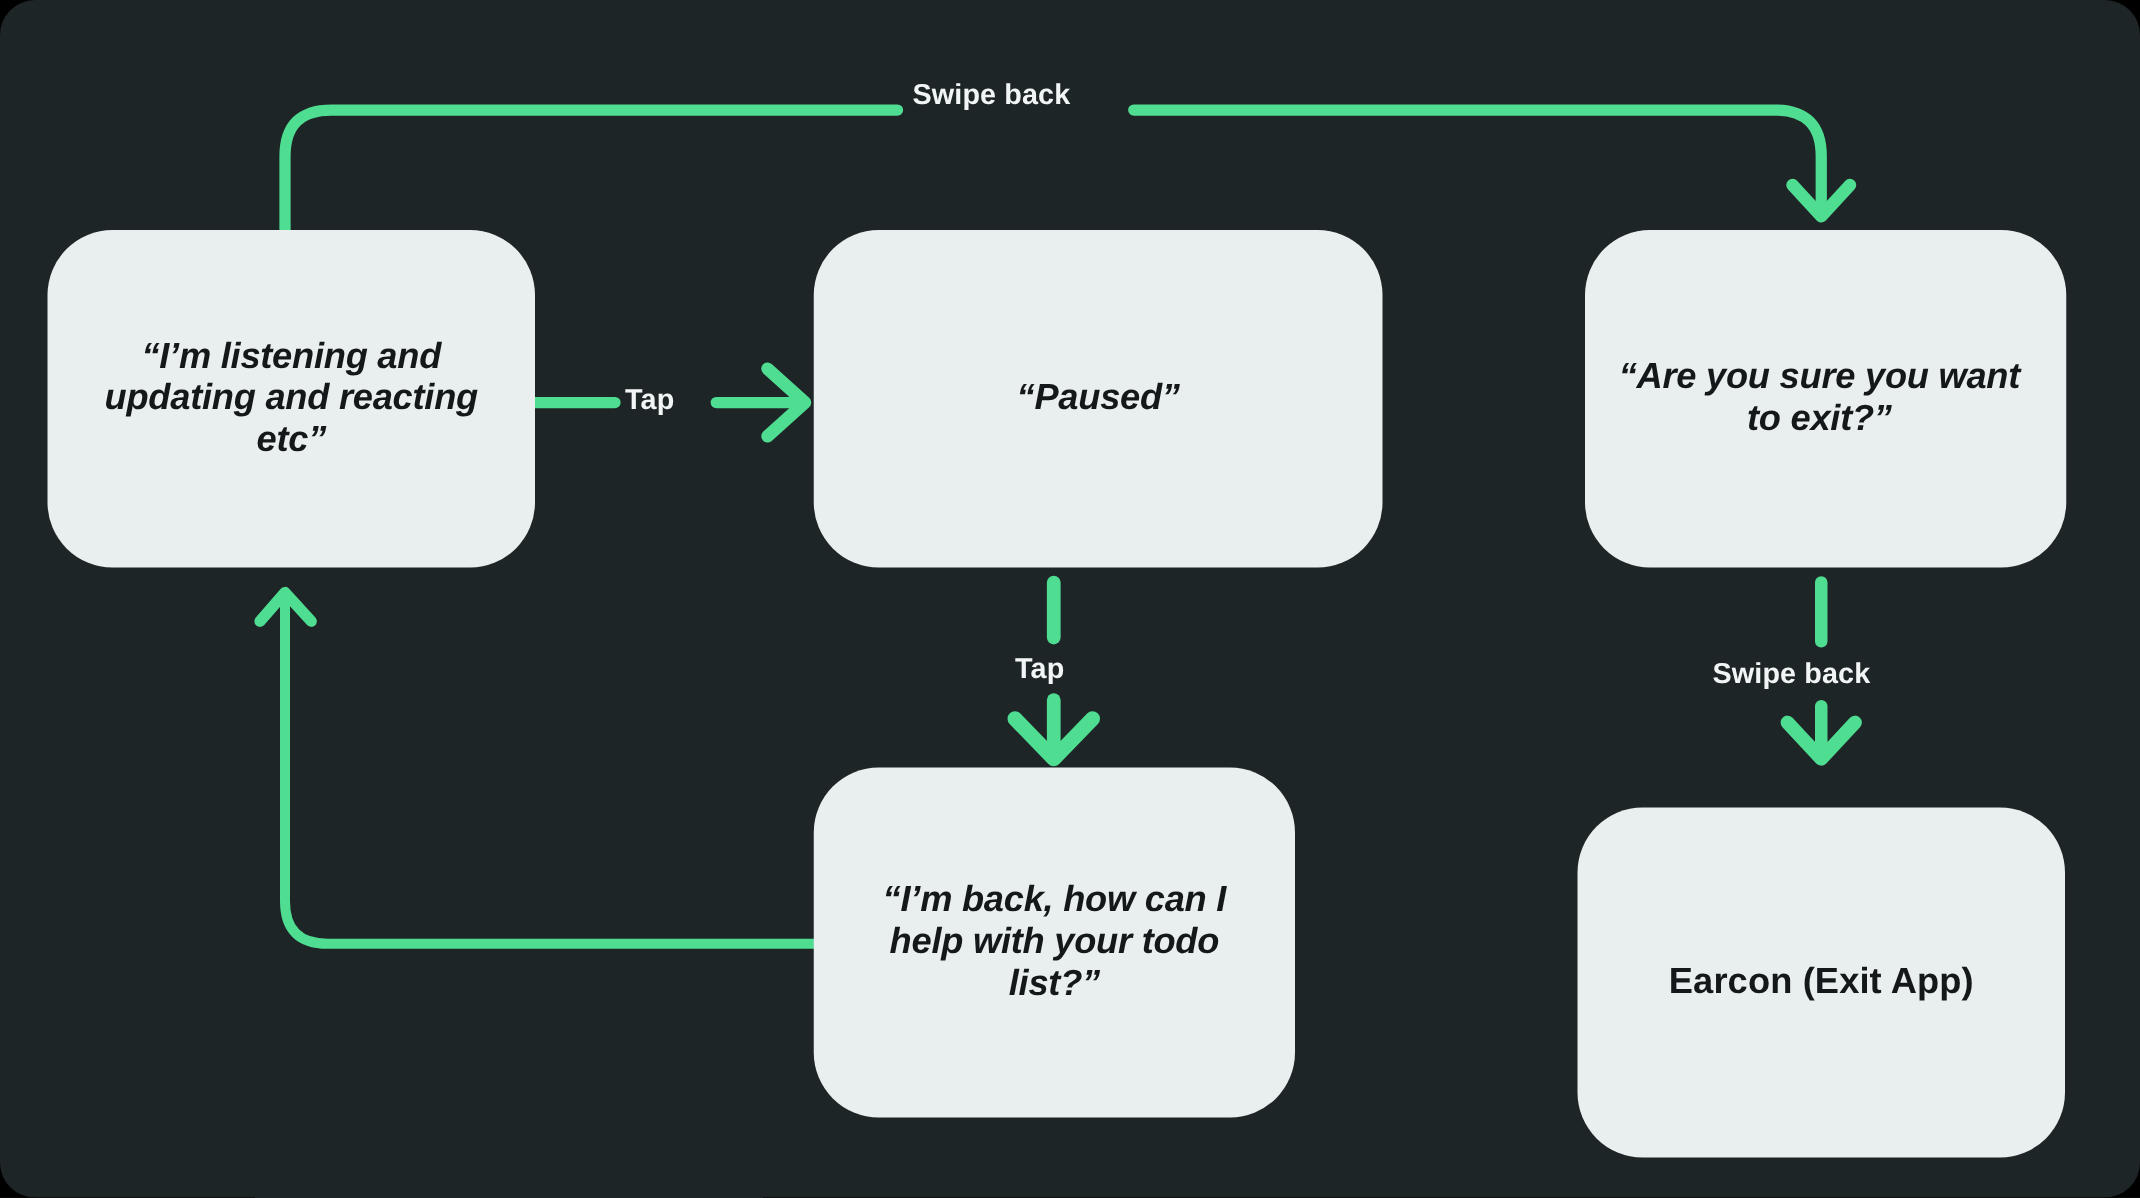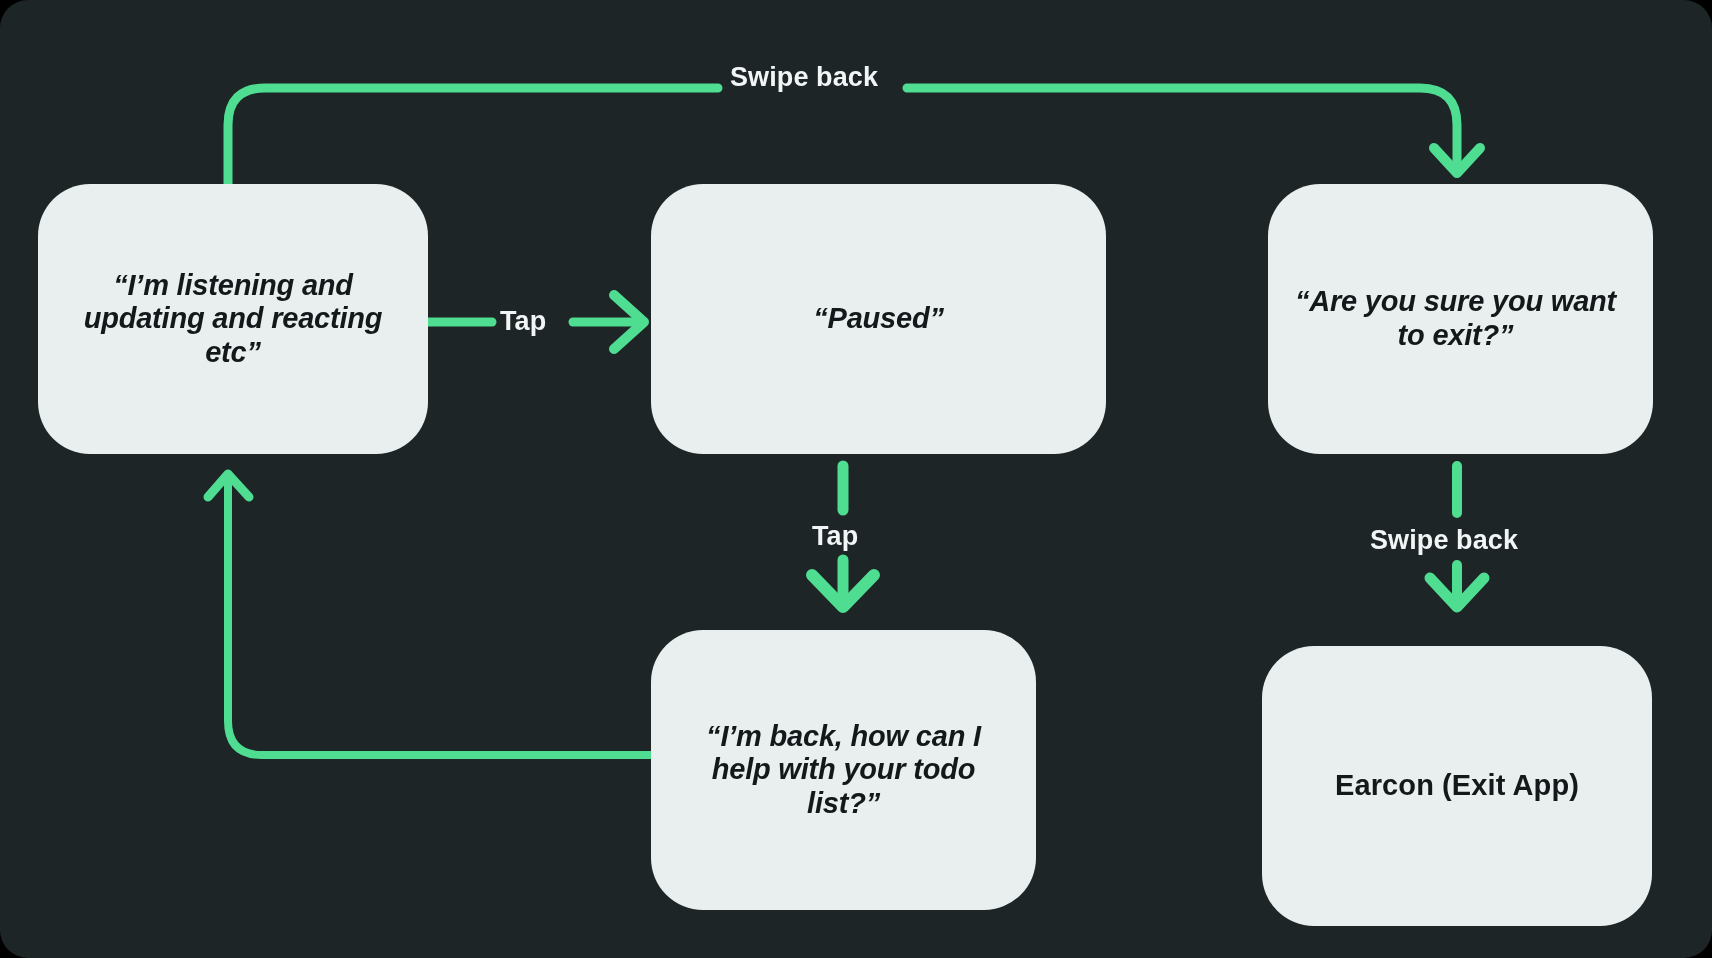--- a/index.html
+++ b/index.html
@@ -69,7 +69,7 @@
   .edge-label {
     position: absolute;
     color: #f2f5f5;
-    font-size: 27px;
+    font-size: 23px;
     font-weight: bold;
     letter-spacing: 0.1px;
     white-space: nowrap;

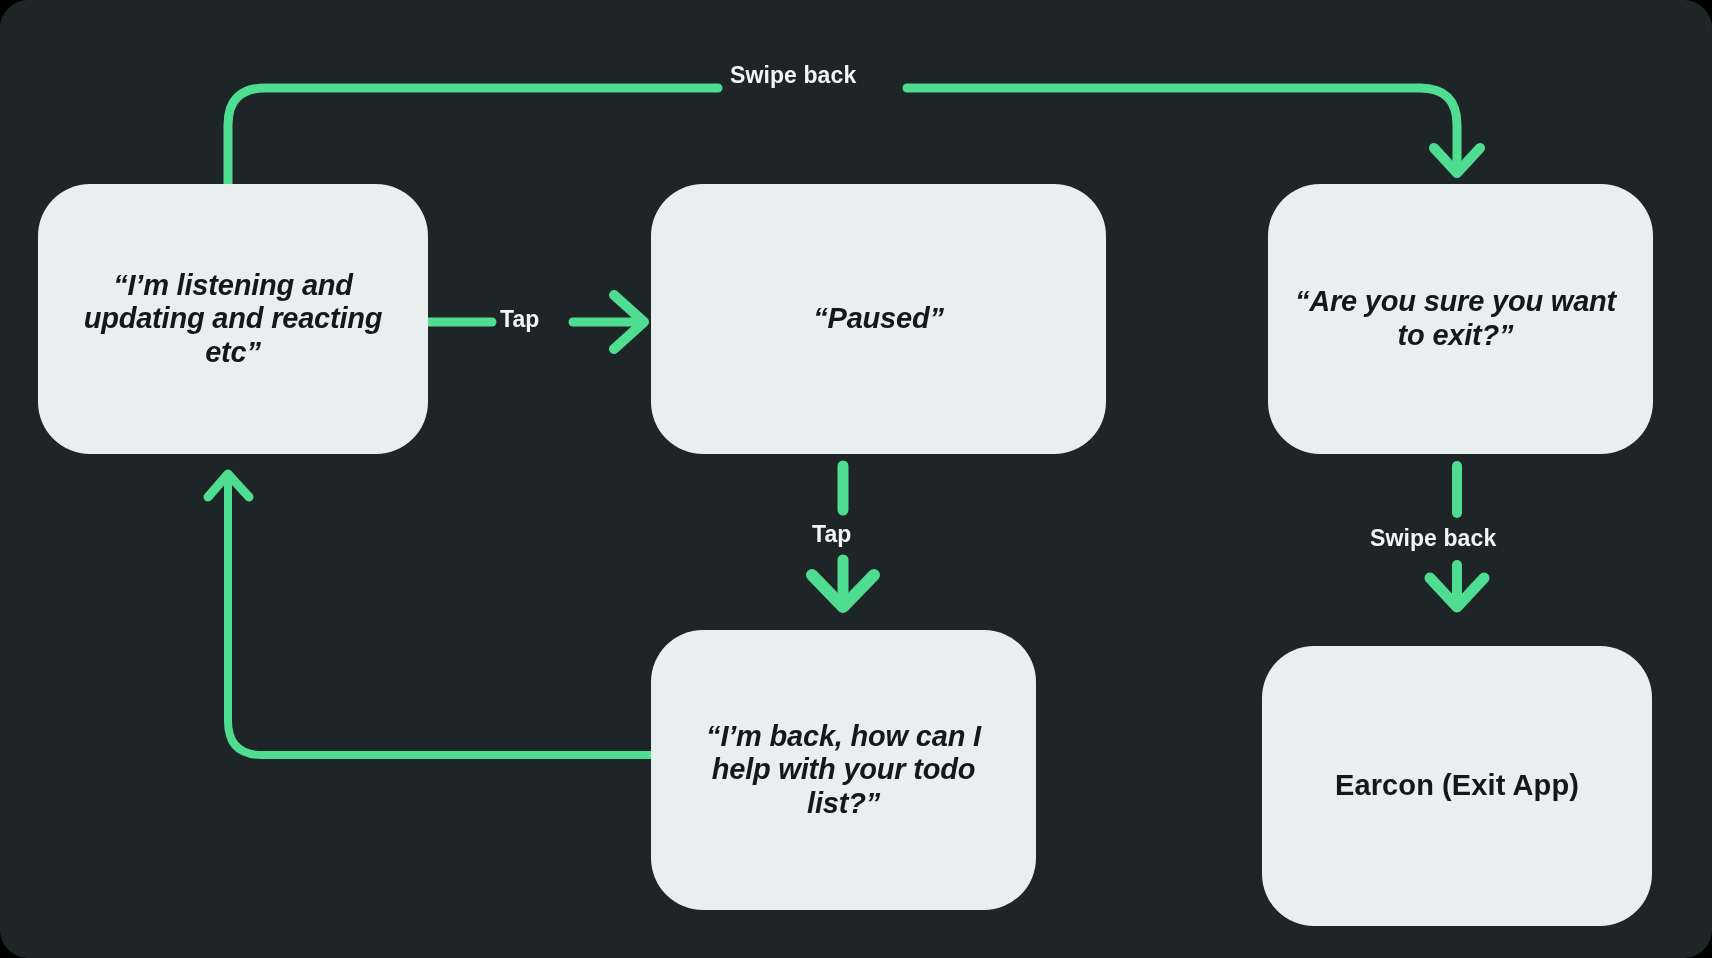--- a/index.html
+++ b/index.html
@@ -63,7 +63,7 @@
   #node-listening { left: 38px;   top: 184px; width: 390px; height: 270px; justify-content: flex-end; }
   #node-paused    { left: 651px;  top: 184px; width: 455px; height: 270px; }
   #node-exit      { left: 1268px; top: 184px; width: 385px; height: 270px; padding-left: 16px; }
-  #node-back      { left: 651px;  top: 630px; width: 385px; height: 280px; }
+  #node-back      { left: 651px;  top: 614px; width: 385px; height: 280px; }
   #node-earcon    { left: 1262px; top: 614px; width: 390px; height: 280px; margin-top: 32px; }
 
   .edge-label {

